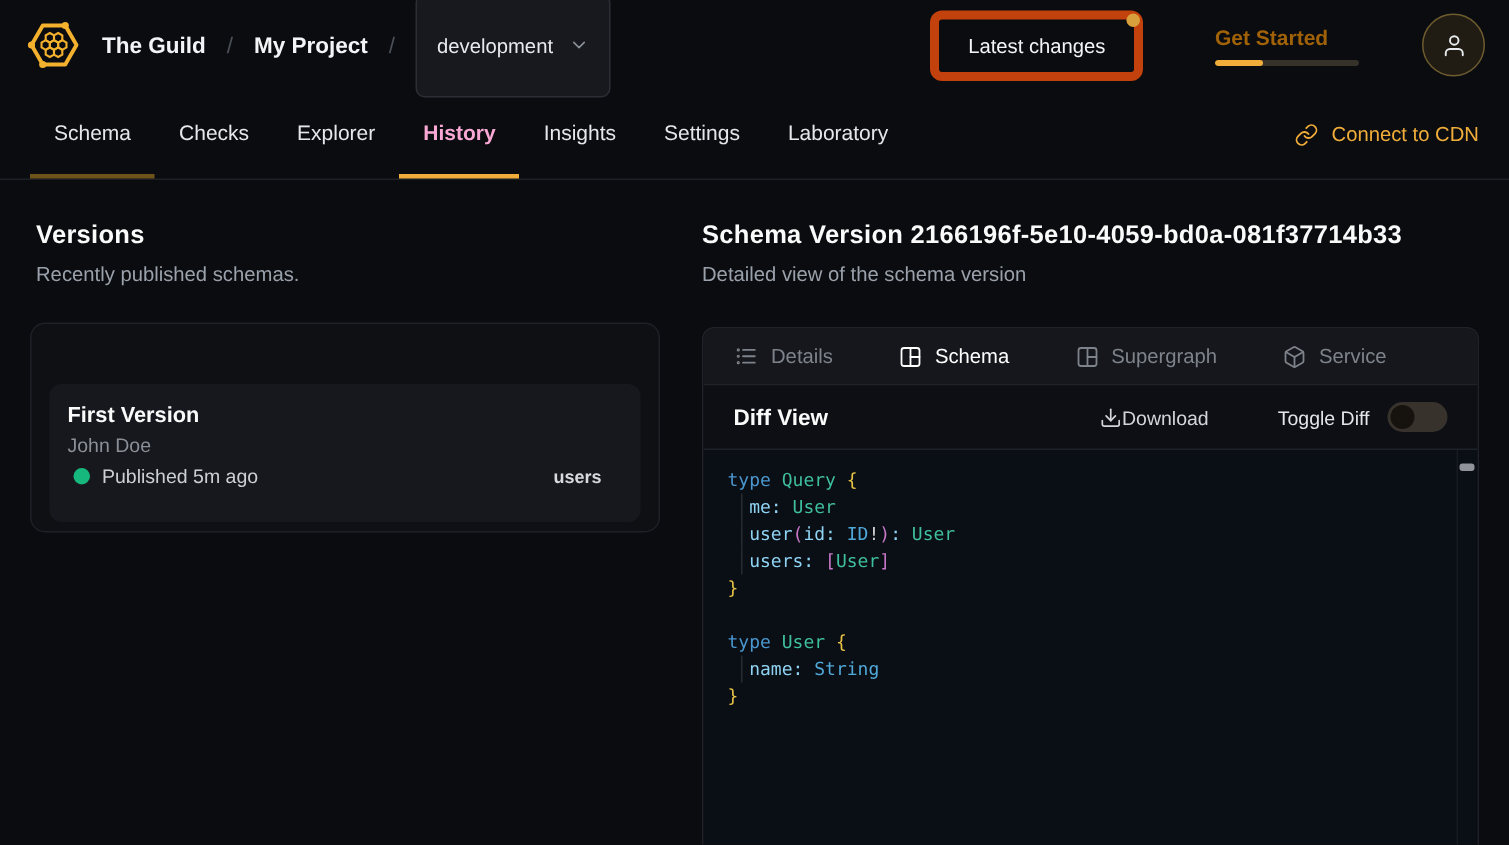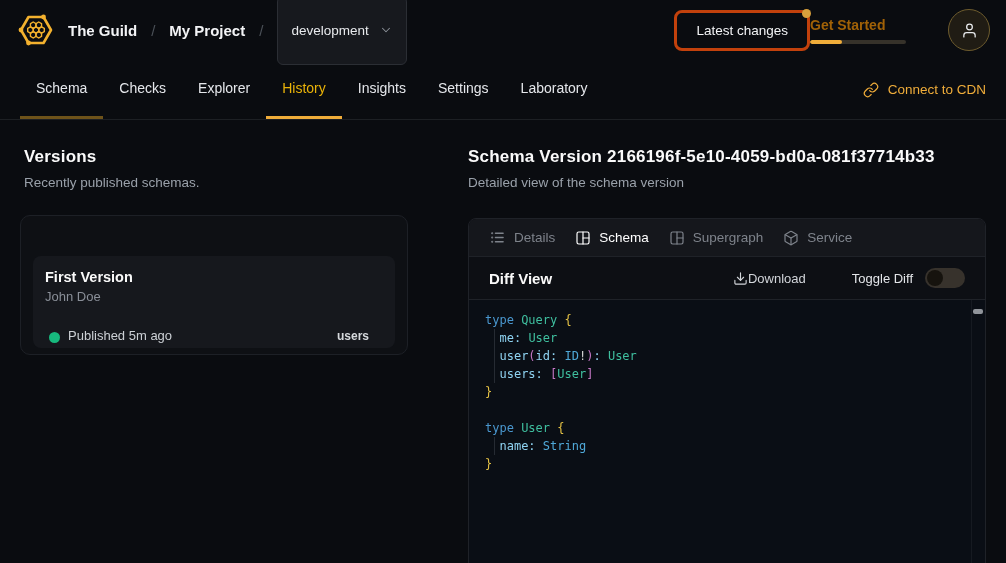--- a/index.html
+++ b/index.html
@@ -29,9 +29,9 @@
   }
   .spacer { flex:1; }
   .latest-btn {
-    position:relative; background:transparent; border:3px solid #c2410c;
+    position:relative; background:transparent; border:6px solid #c2410c;
     border-radius:8px; padding:10px 19px; color:#f3f4f6; font-size:13.5px;
-    font-family:"Liberation Sans", sans-serif; cursor:pointer; 
+    font-family:"Liberation Sans", sans-serif; cursor:pointer; margin-right:48px;
   }
   .notif-dot {
     position:absolute; top:-4px; right:-4px; width:9px; height:9px;

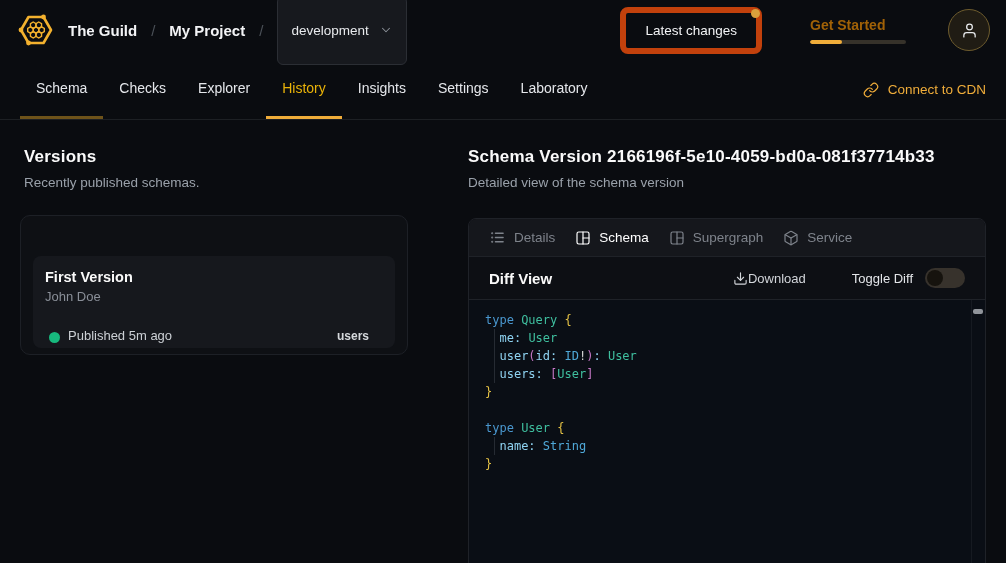--- a/index.html
+++ b/index.html
@@ -54,7 +54,7 @@
     display:flex; align-items:center; padding:0 16px; font-size:14px;
     color:#e5e7eb; border-bottom:3px solid transparent; cursor:pointer;
   }
-  .nav-tab.active { border-bottom-color:var(--amber); color:#eab308; }
+  .nav-tab.active { border-bottom-color:var(--amber); color:#f9a8d4;font-weight:bold; }
   .nav-tab.secondary { border-bottom-color:#6e531a; }
   .cdn-link {
     margin-left:auto; display:flex; align-items:center; gap:9px;

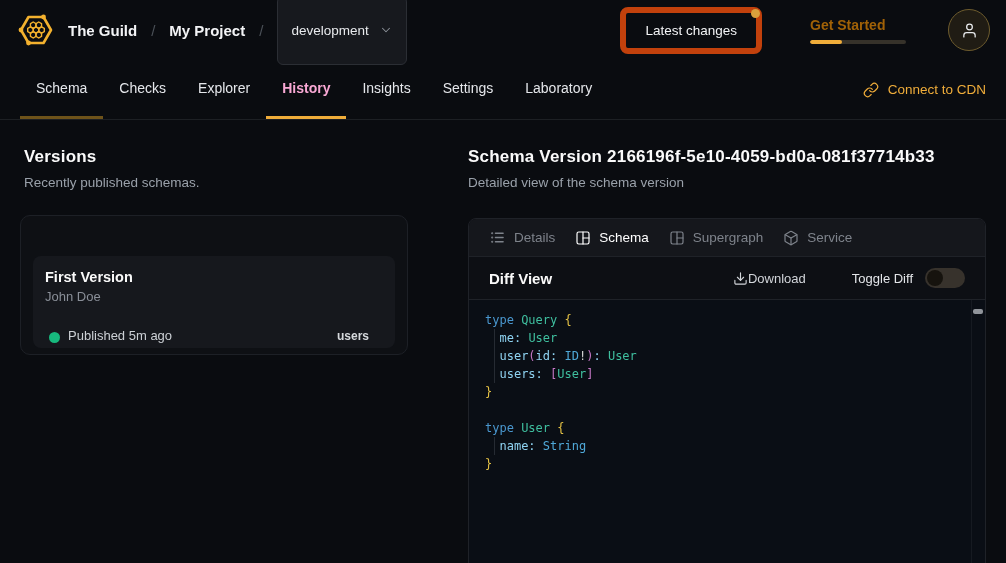--- a/index.html
+++ b/index.html
@@ -88,7 +88,7 @@
   }
   .panel-tabs {
     height:38px; background:#15171c; border-bottom:1px solid var(--border);
-    display:flex; align-items:center; padding:0 20px; gap:20px; flex:0 0 auto;
+    display:flex; align-items:center; padding:0 20px; gap:44px; flex:0 0 auto;
   }
   .ptab { display:flex; align-items:center; gap:8px; font-size:13.5px; color:#7e838b; cursor:pointer; }
   .ptab.active { color:#ffffff; }

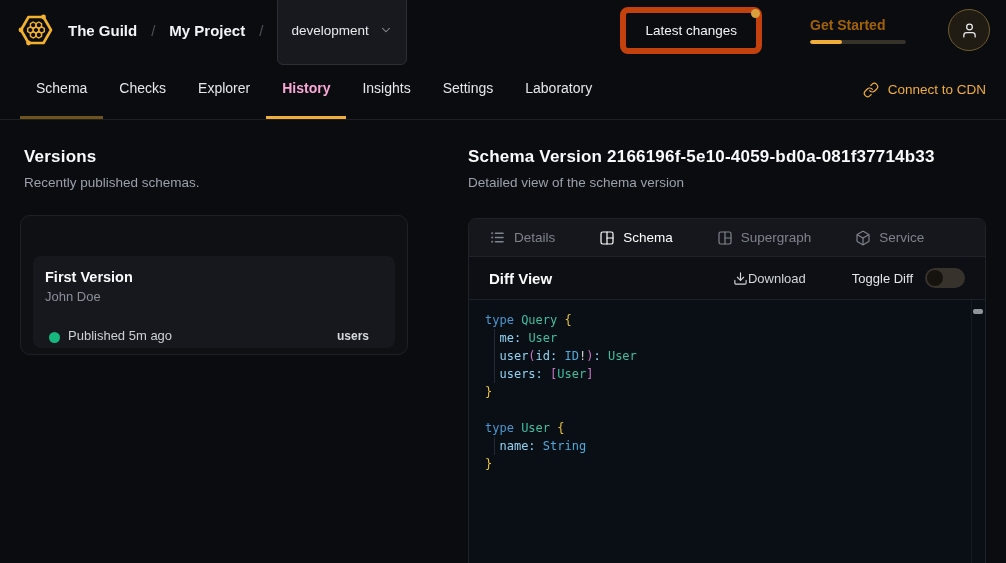--- a/index.html
+++ b/index.html
@@ -66,7 +66,7 @@
   .left-col h2, .right-col h2 { font-size:17px; font-weight:700; color:#fafafa; letter-spacing:.2px; }
   .sub { font-size:13.5px; color:var(--muted); margin-top:8px; }
   .outer-card {
-    margin-top:25px; margin-left:-4px; width:388px; height:140px;
+    margin-top:25px; margin-left:-4px; width:420px; height:140px;
     background:#0e1014; border:1px solid #1d2026; border-radius:10px;
     padding:40px 12px 8px 12px;
   }

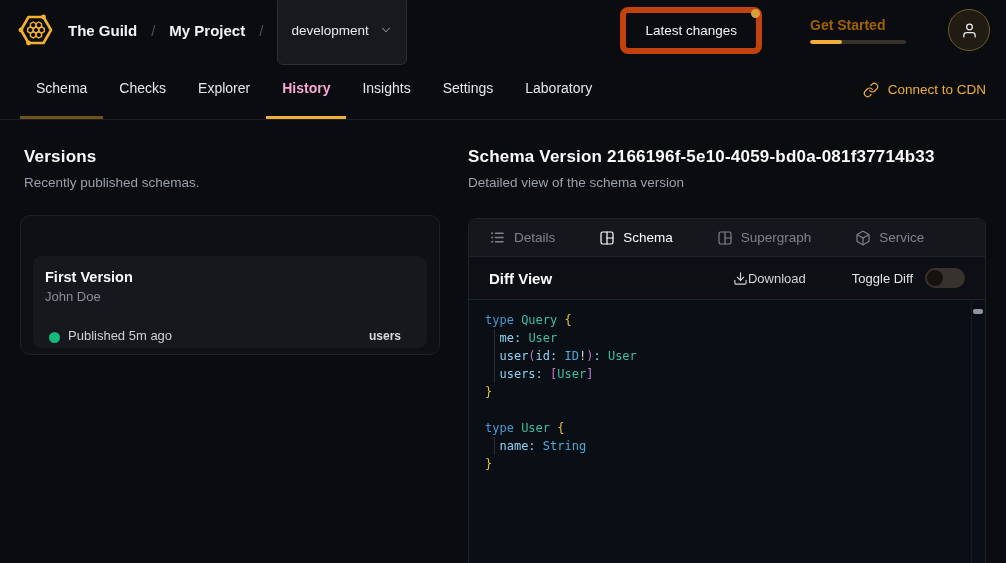--- a/index.html
+++ b/index.html
@@ -76,7 +76,7 @@
   }
   .iv-title { font-size:14.5px; font-weight:700; color:#fafafa; }
   .iv-author { font-size:13px; color:#8a8f98; margin-top:4px; }
-  .iv-status { display:flex; align-items:flex-end; margin-top:24px; padding-left:4px; }
+  .iv-status { display:flex; align-items:center; margin-top:6px; padding-left:4px; }
   .dot-green { width:11px; height:11px; border-radius:50%; background:var(--green); flex:0 0 auto; }
   .iv-published { font-size:13px; color:#ccd0d5; margin-left:8px; }
   .iv-badge { margin-left:auto; margin-right:10px; font-size:12px; font-weight:700; color:#d6d9dd; }

